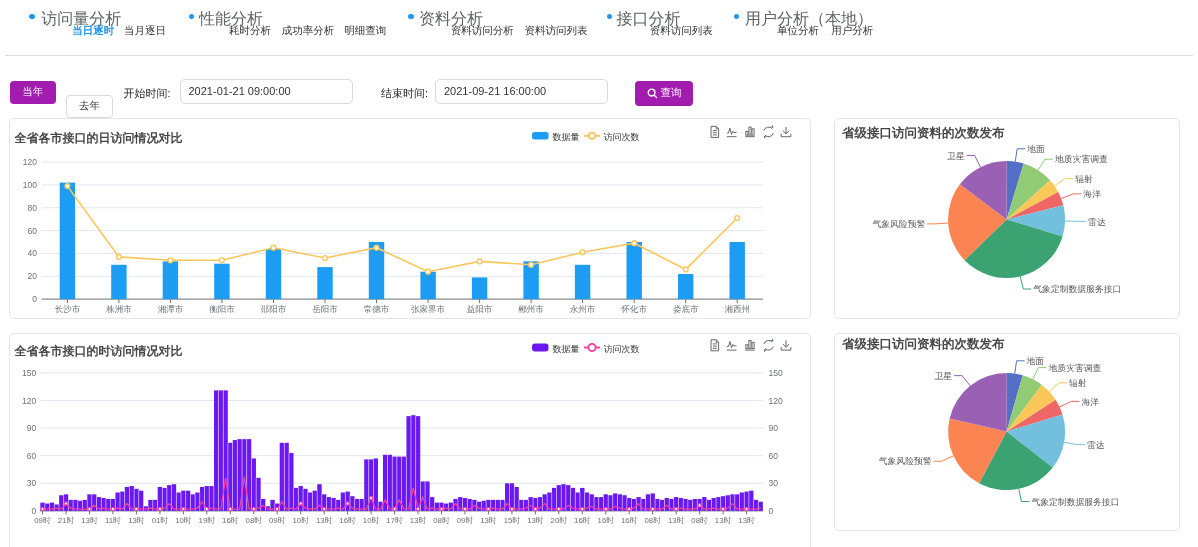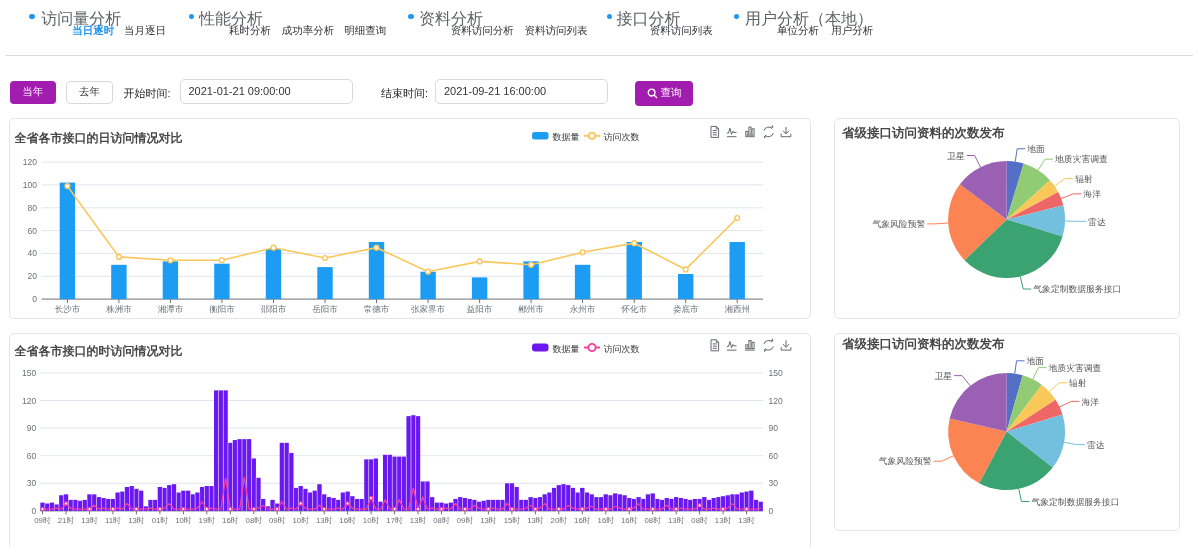--- a/index.html
+++ b/index.html
@@ -10,7 +10,7 @@
 .hr { position:absolute; left:5px; right:5px; top:55px; border-top:1px solid #dcdcdc; }
 .btn { position:absolute; border-radius:4px; font-size:10.5px; display:flex; align-items:center; justify-content:center; }
 .btn.blue { background:#a21caf; color:#fff; }
-.btn.white { background:#fff; color:#333; border:1px solid #d9d9d9; }
+.btn.white { background:#fff; color:#333; border:1px solid #d9d9d9;margin-top:14px; }
 .lbl { position:absolute; font-size:11px; color:#1f1f1f; white-space:nowrap; }
 .inp { position:absolute; height:25px; border:1px solid #d9d9d9; border-radius:5px; font-size:11px; color:#333; line-height:23px; padding-left:8px; background:#fff; }
 .panel { position:absolute; background:#fff; border:1px solid #e5e5e5; border-radius:5px; }

